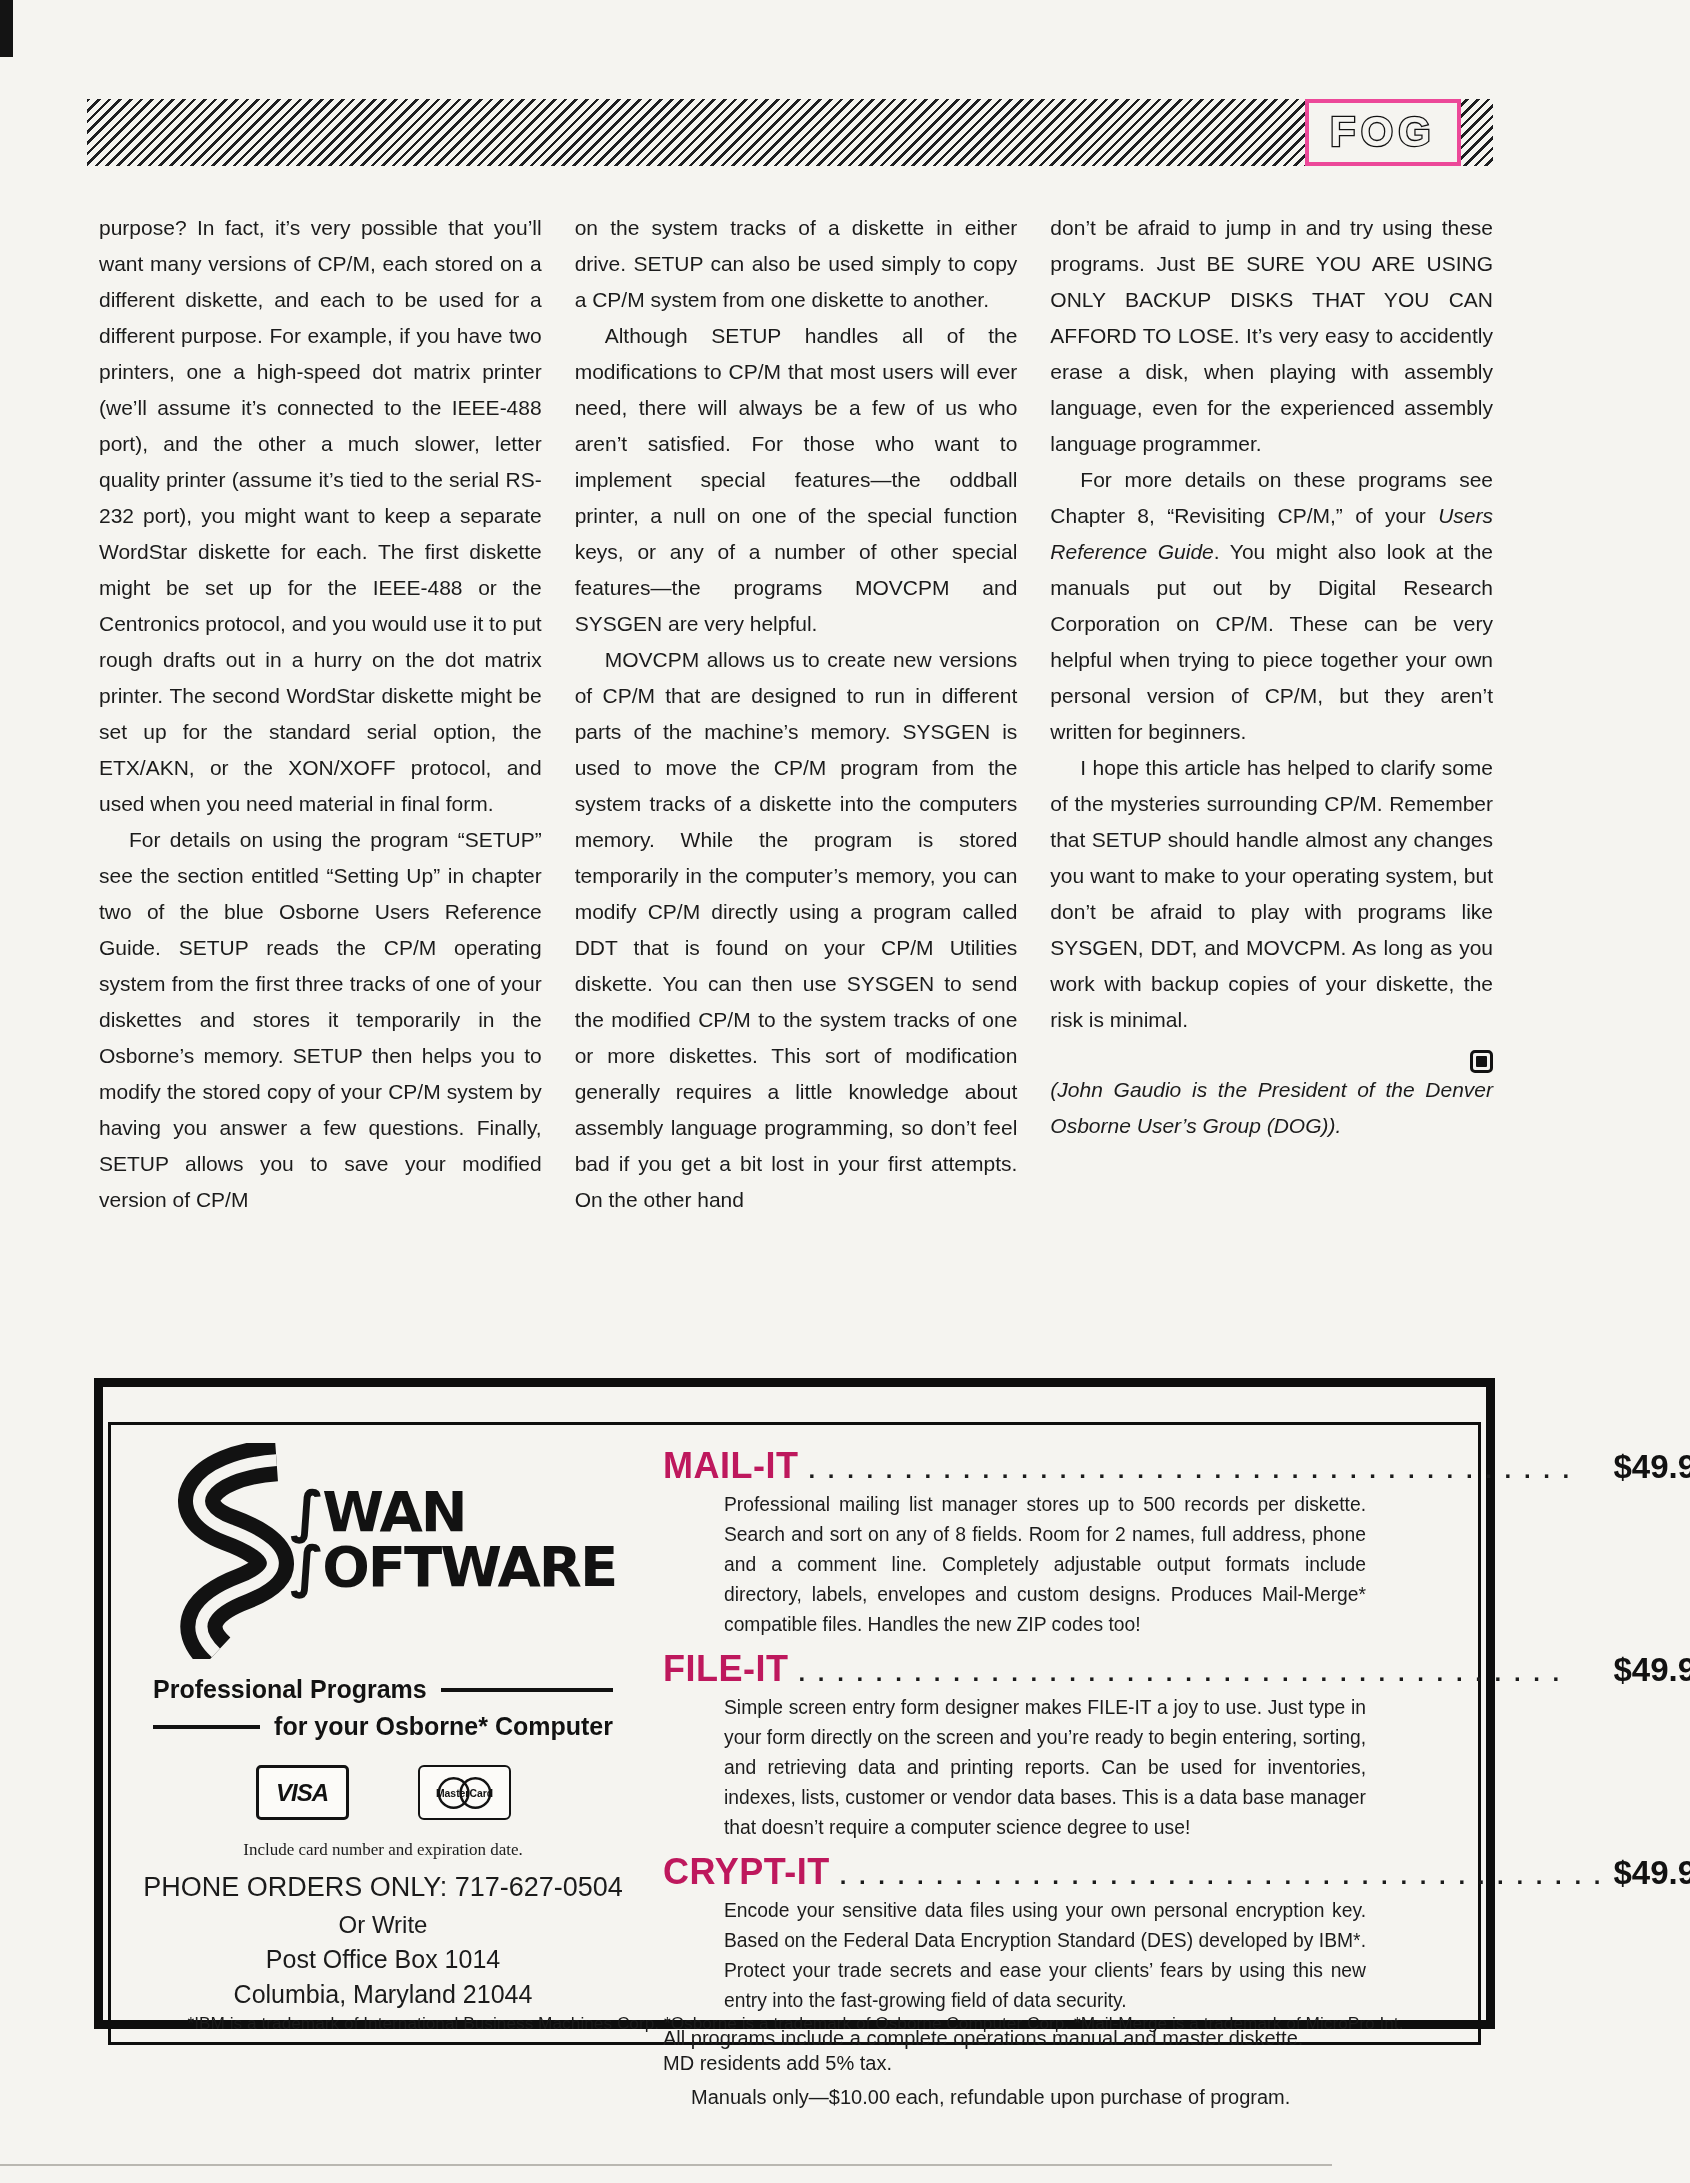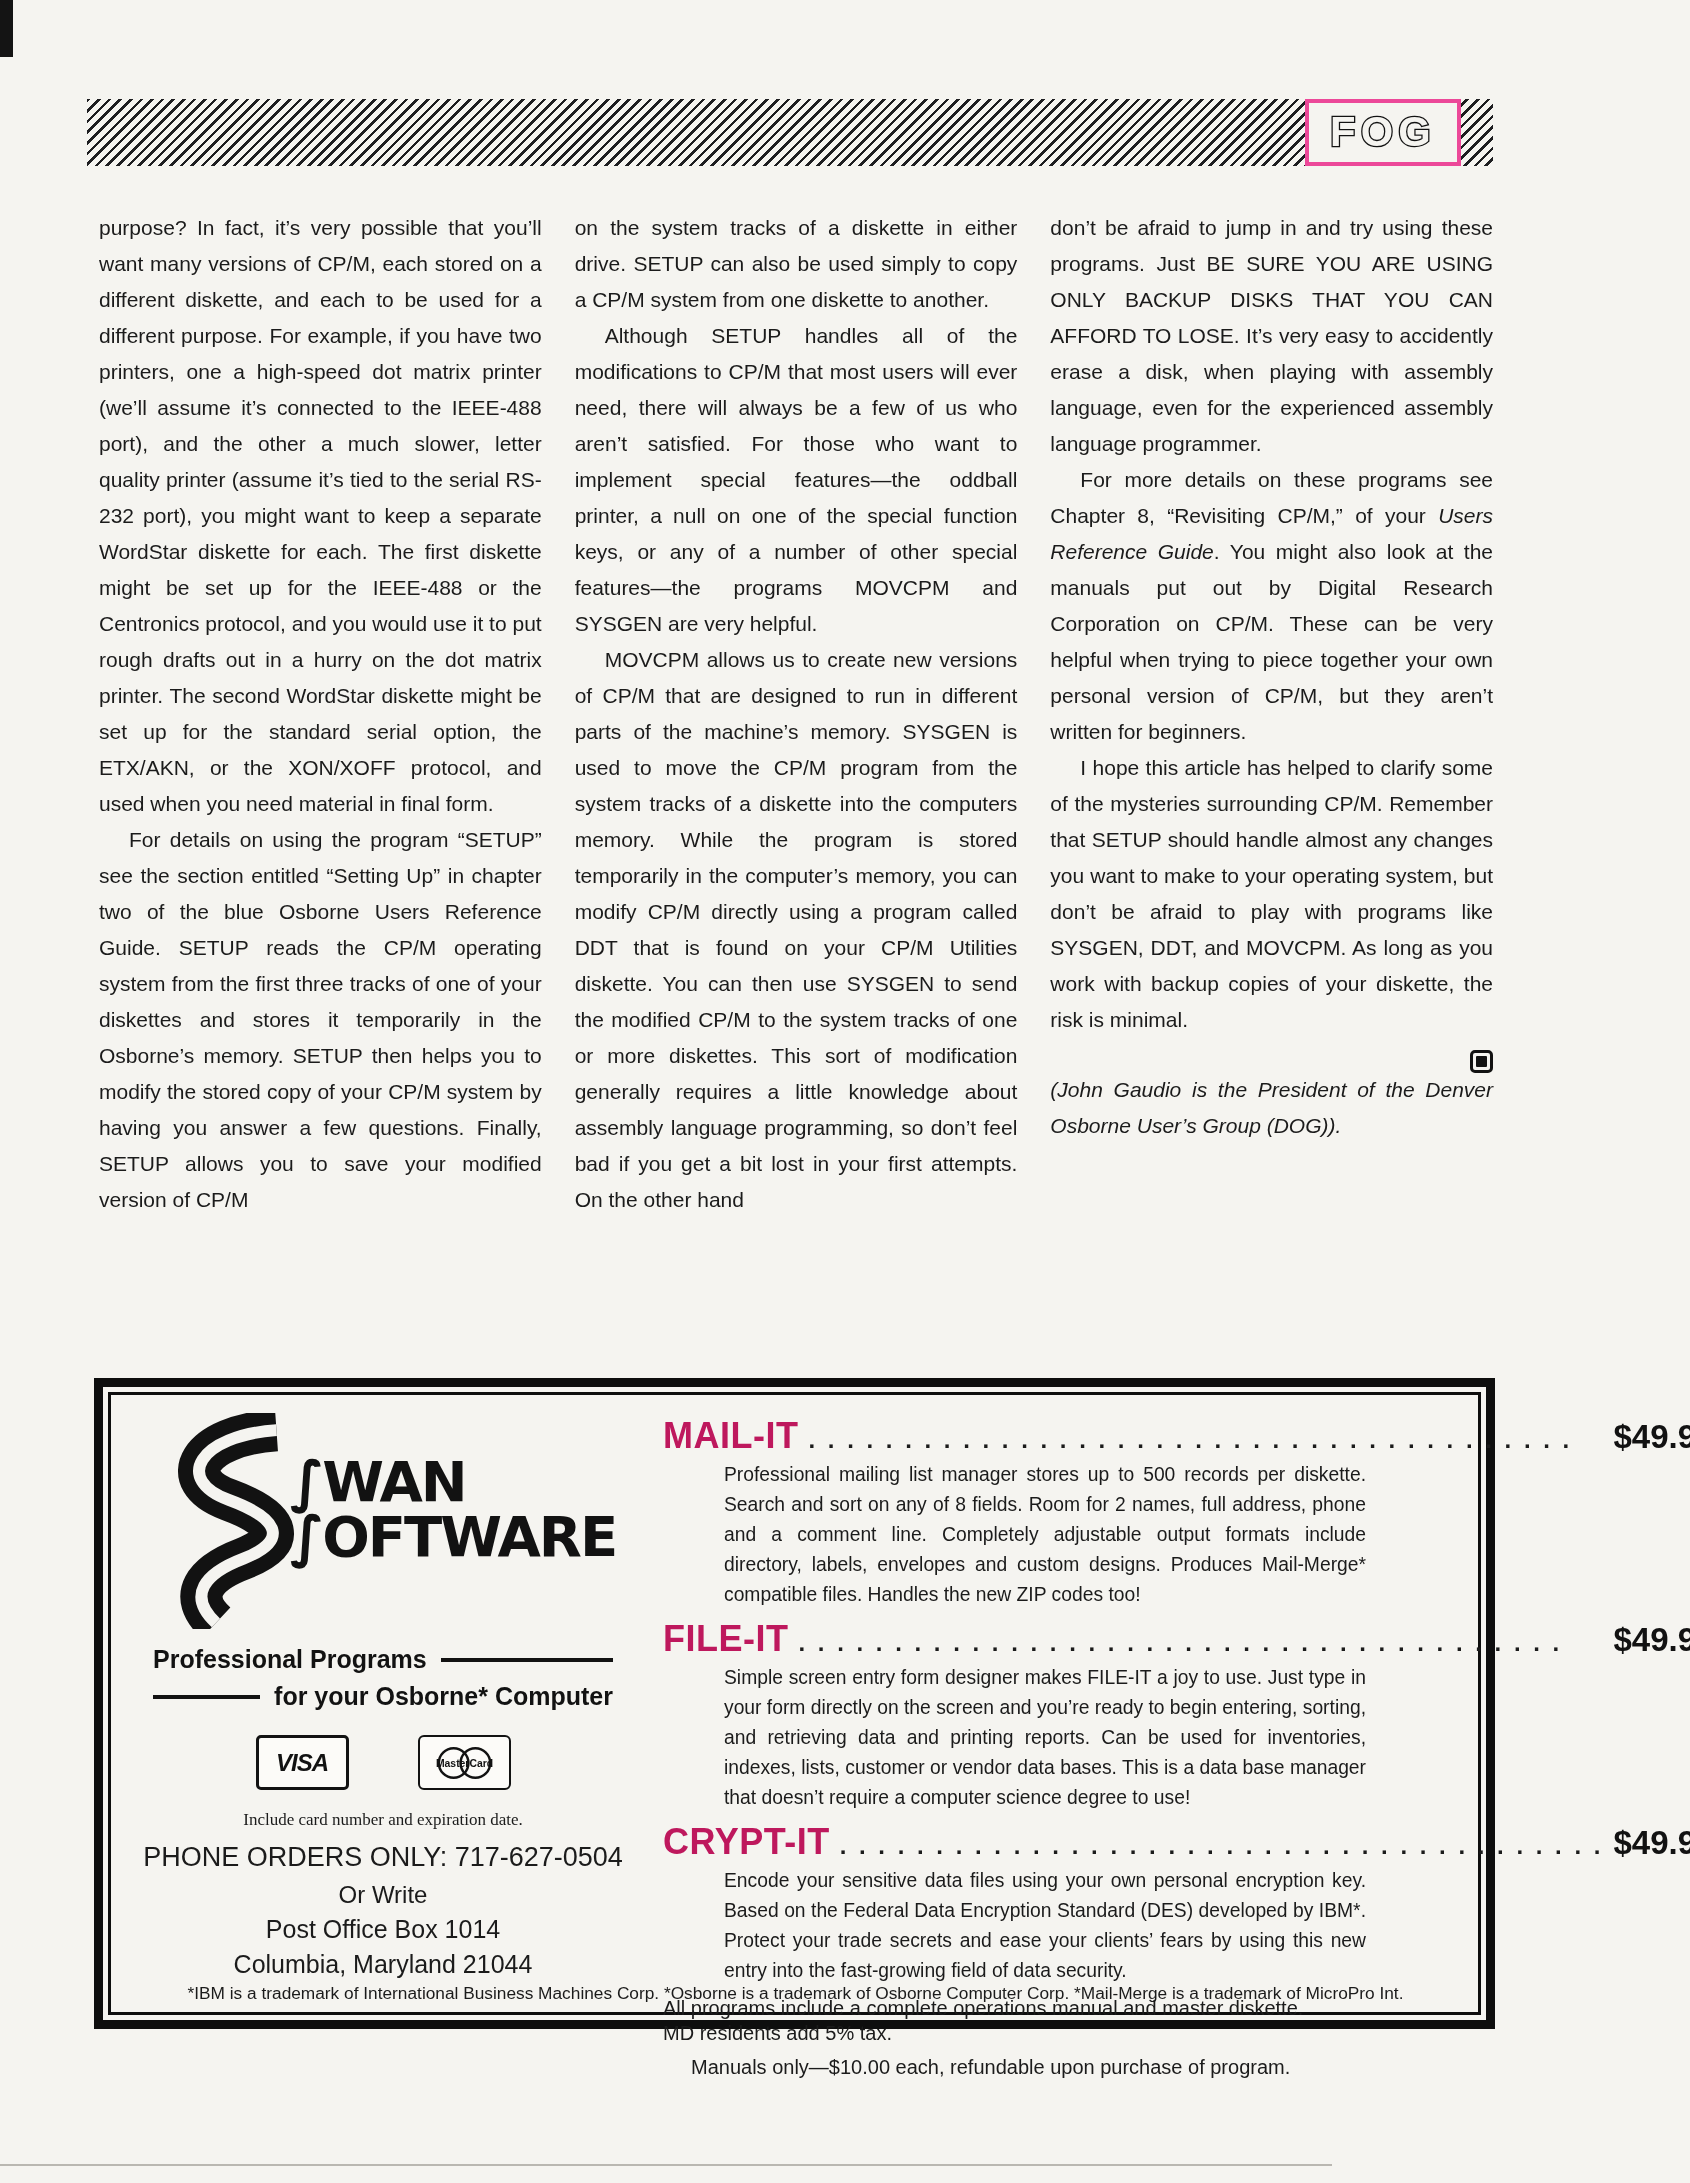--- a/index.html
+++ b/index.html
@@ -37,7 +37,7 @@
   }
   .ad-inner{
     width:100%;height:100%;border:3px solid #0e0e0e;box-sizing:border-box;
-    display:flex;flex-direction:column;padding:14px 20px 6px 22px;
+    display:flex;flex-direction:column;padding:14px 20px 6px 22px;margin-top:30px;
   }
   .ad-body{display:flex;flex:1;min-height:0;}
   .ad-left{width:500px;flex:none;display:flex;flex-direction:column;align-items:center;}

